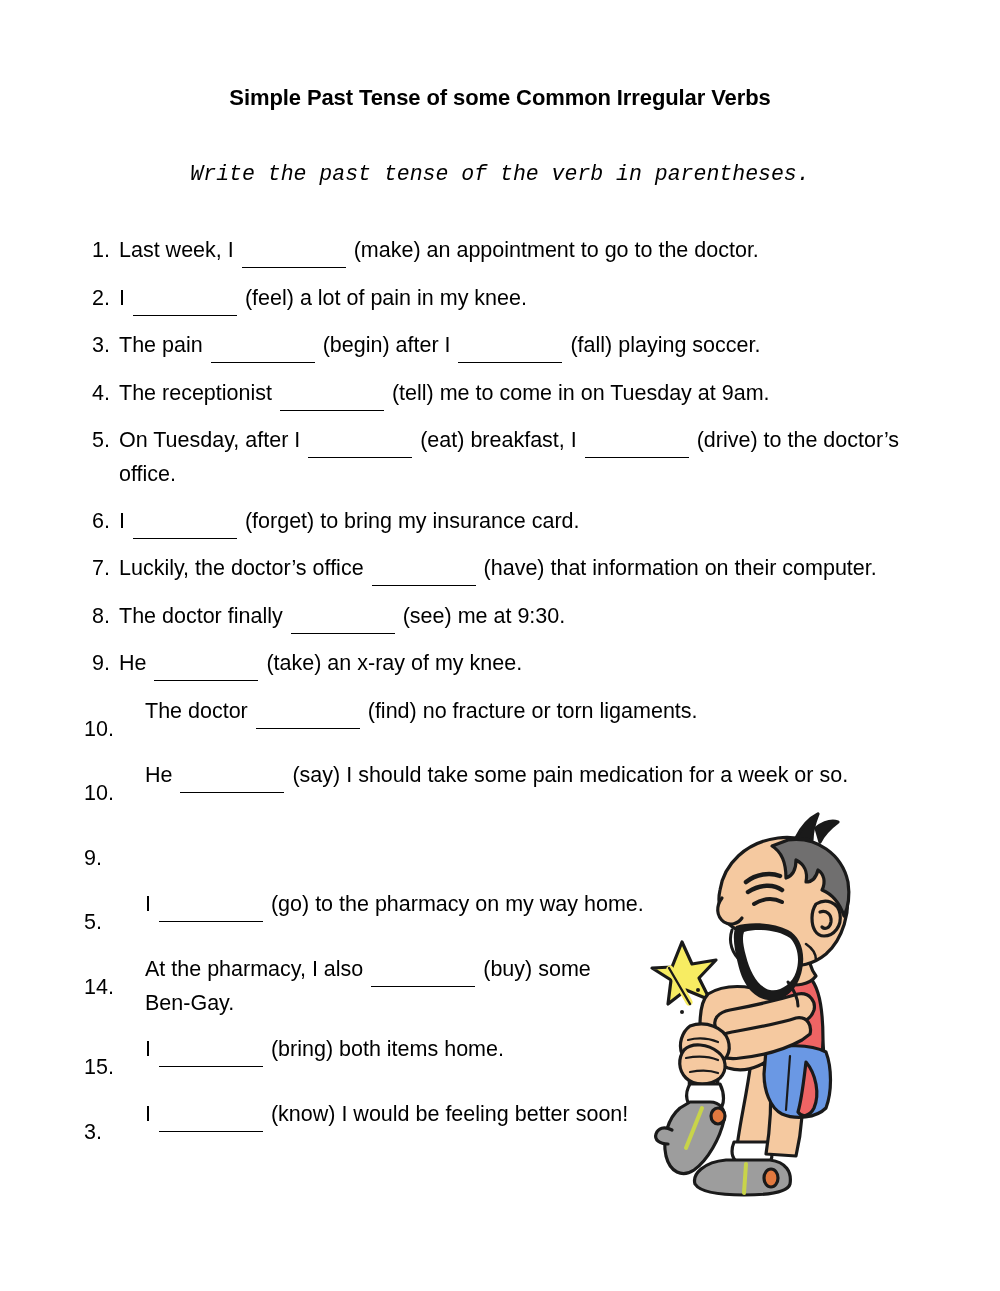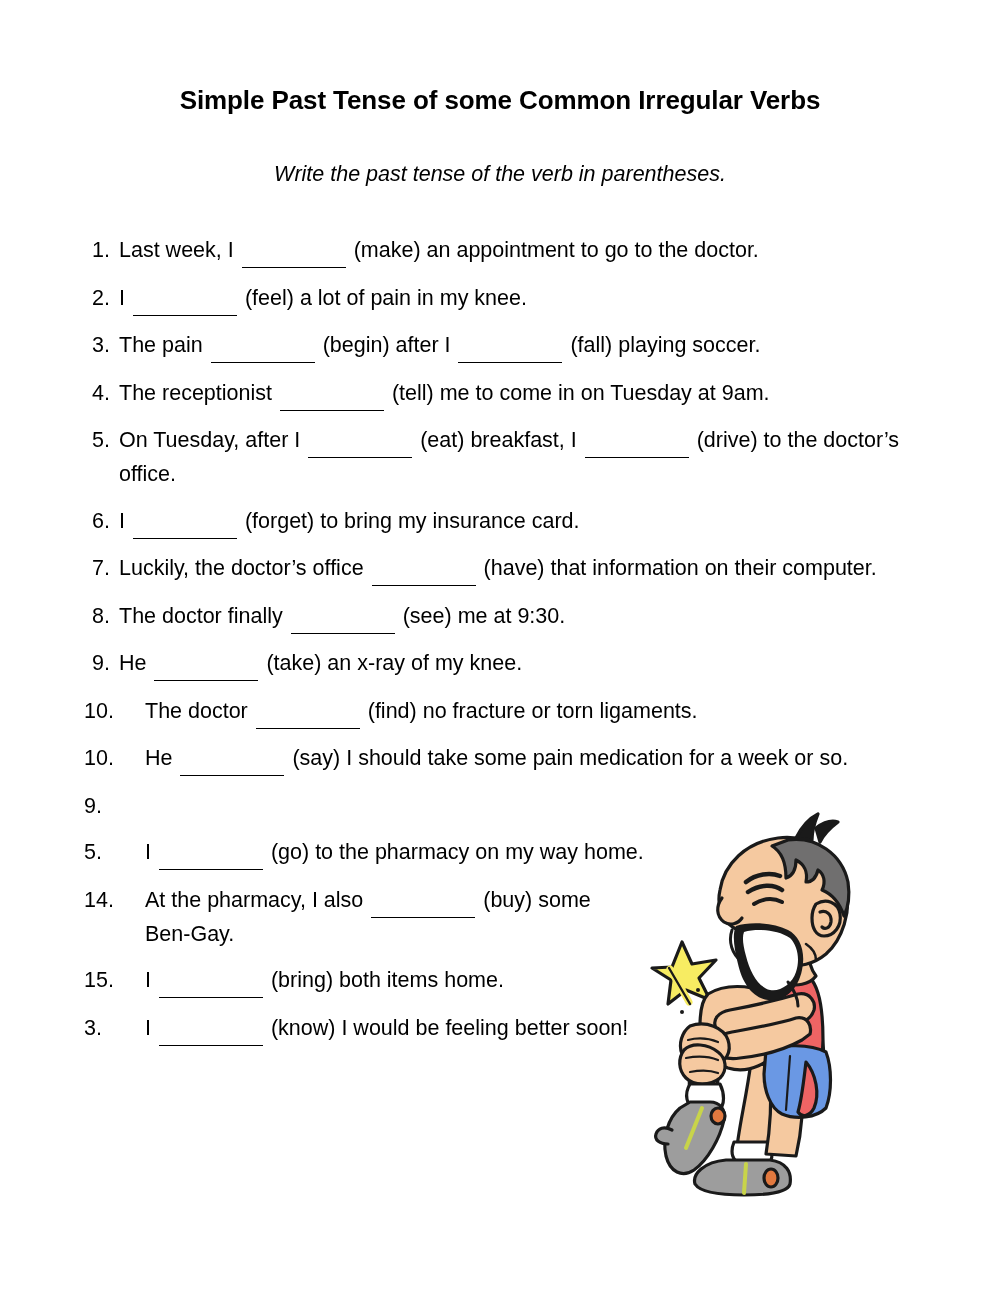--- a/index.html
+++ b/index.html
@@ -29,7 +29,7 @@
     top: 85px;
     width: 1000px;
     text-align: center;
-    font-size: 26px;
+    font-size: 22px;
     font-weight: bold;
     letter-spacing: -0.1px;
   }

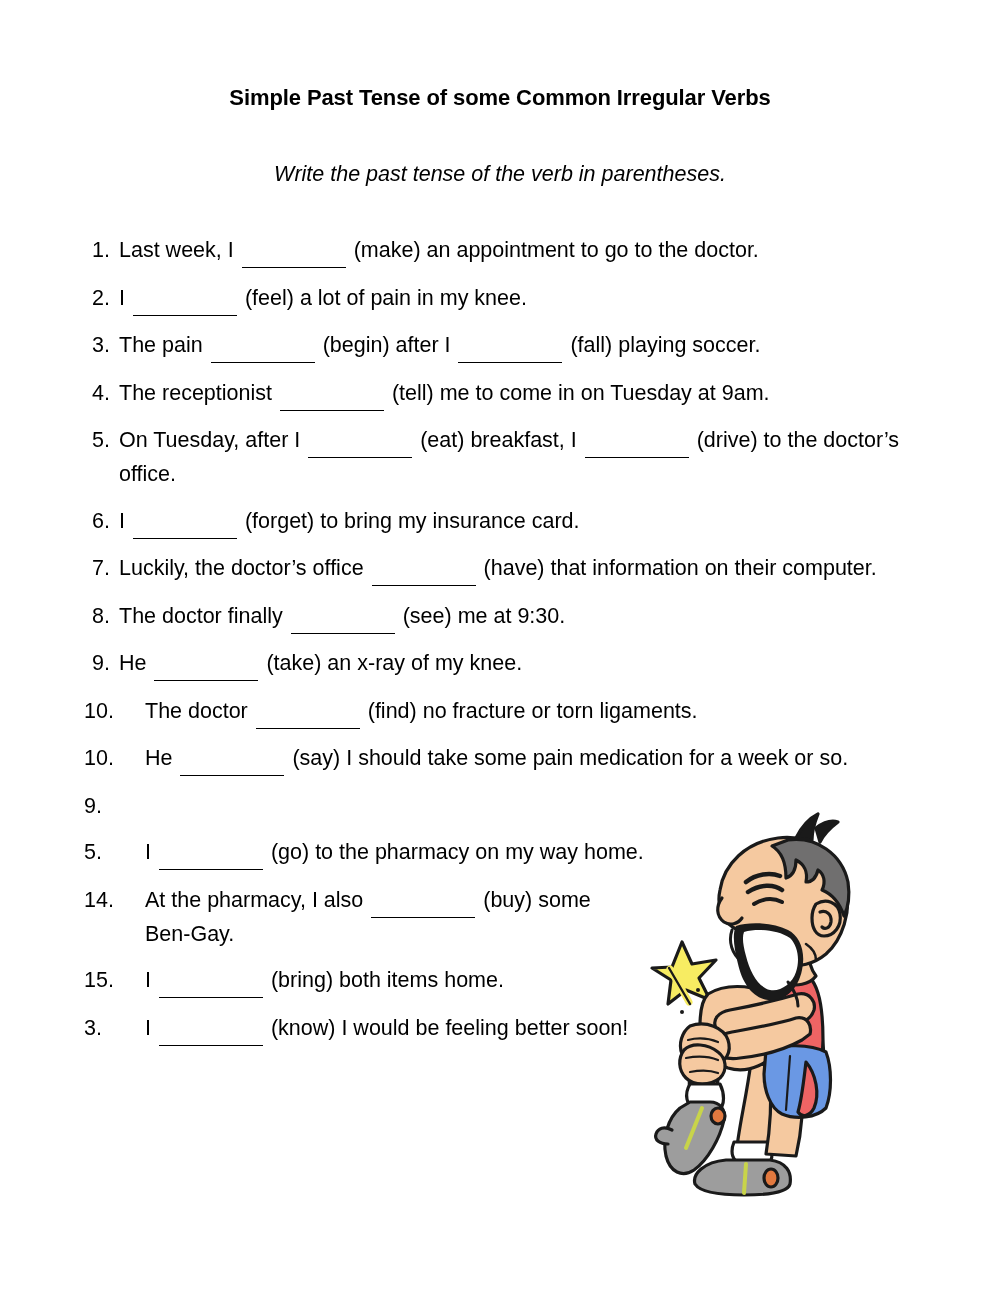--- a/index.html
+++ b/index.html
@@ -42,6 +42,7 @@
     text-align: center;
     font-size: 21.5px;
     font-style: italic;
+    font-family: Liberation Mono, monospace;
   }
 
   .questions {

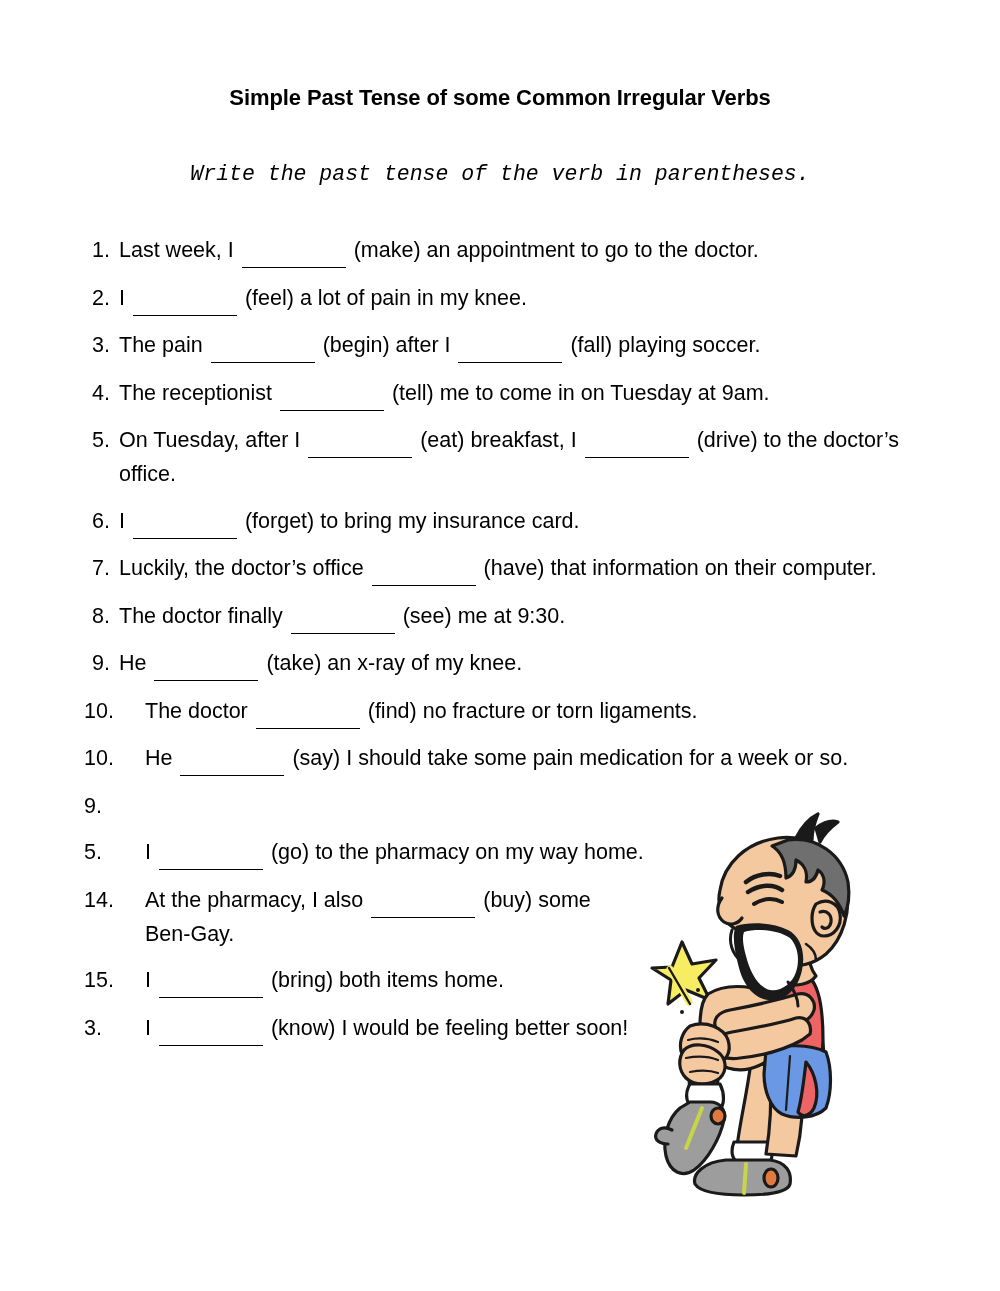--- a/index.html
+++ b/index.html
@@ -66,7 +66,7 @@
     white-space: pre;
   }
   .q-item.single .q-num { width: 26px; padding-right: 9px; }
-  .q-item.double .q-num { width: 34px; padding-right: 27px; text-align: left; }
+  .q-item.double .q-num { width: 34px; padding-right: 27px; text-align: left; margin-top: 18px; }
 
   .q-text {
     flex: 1 1 auto;

